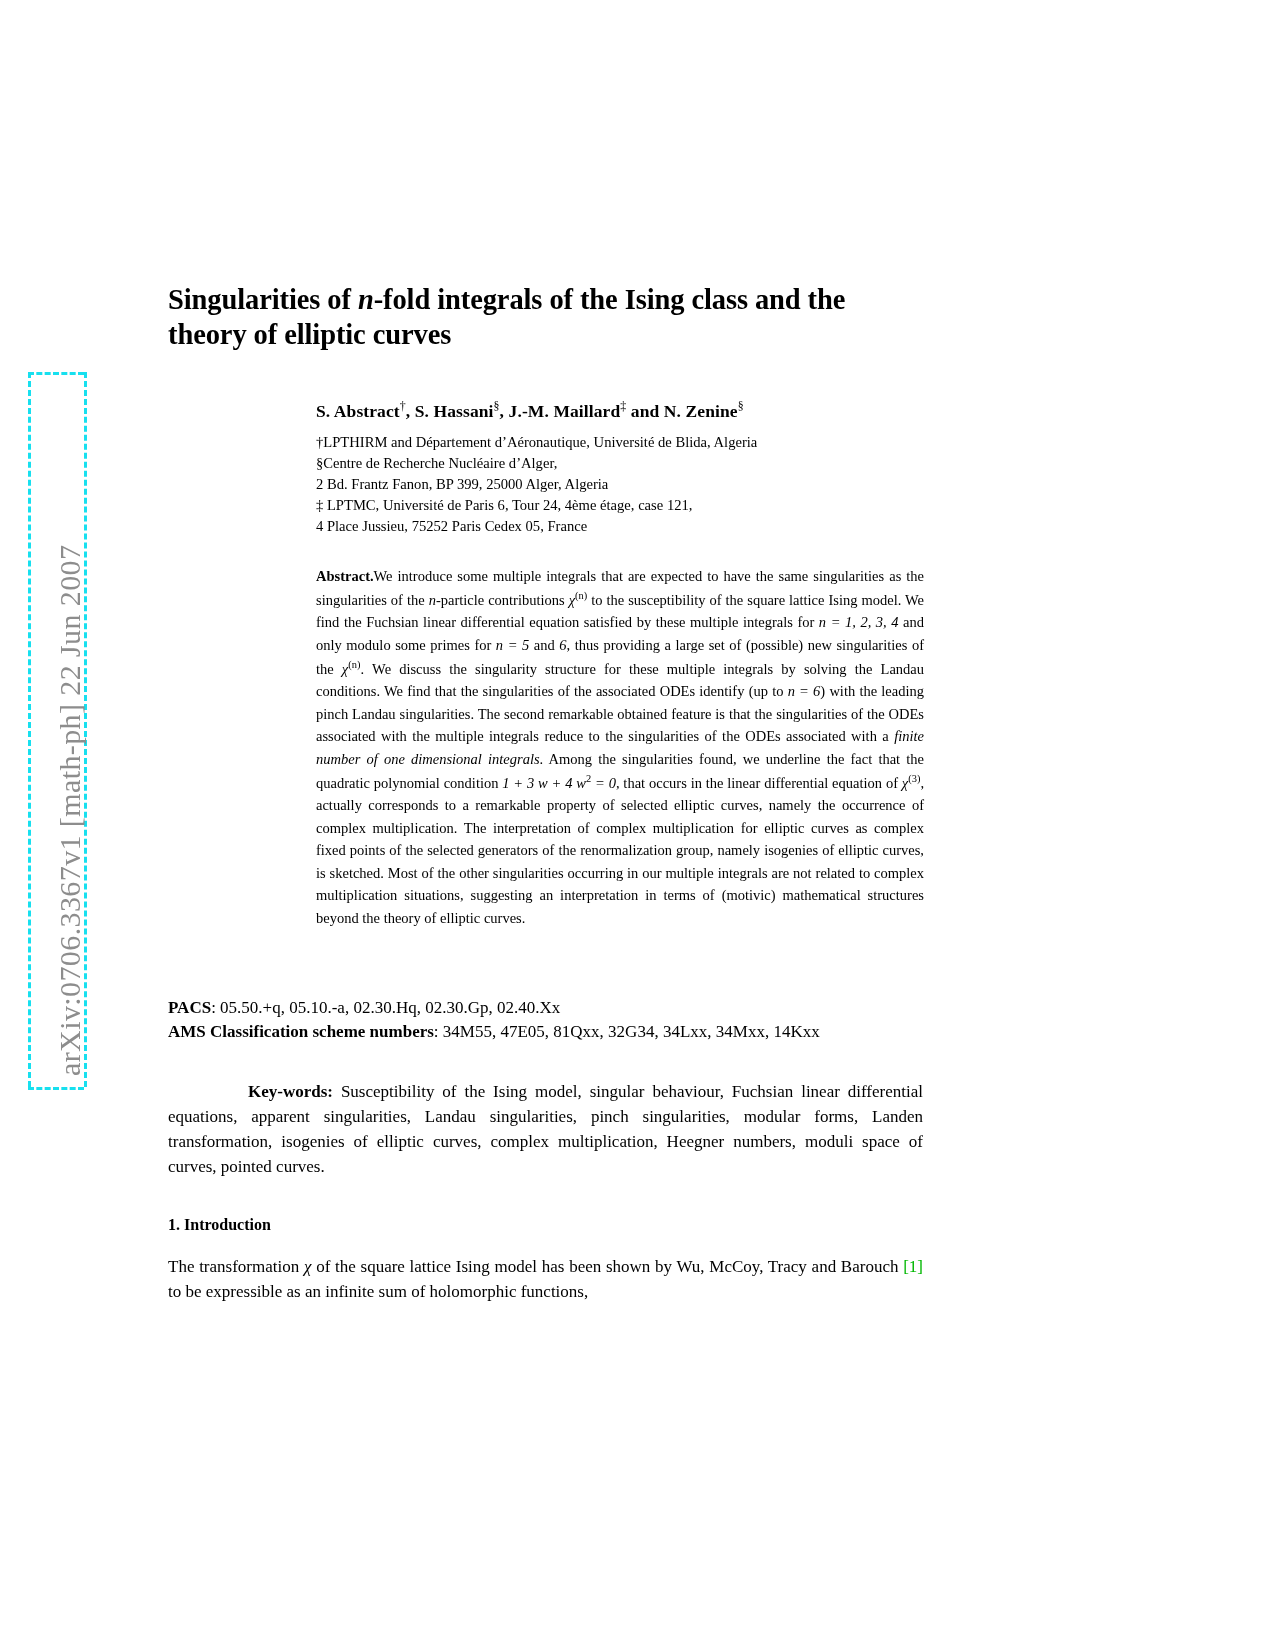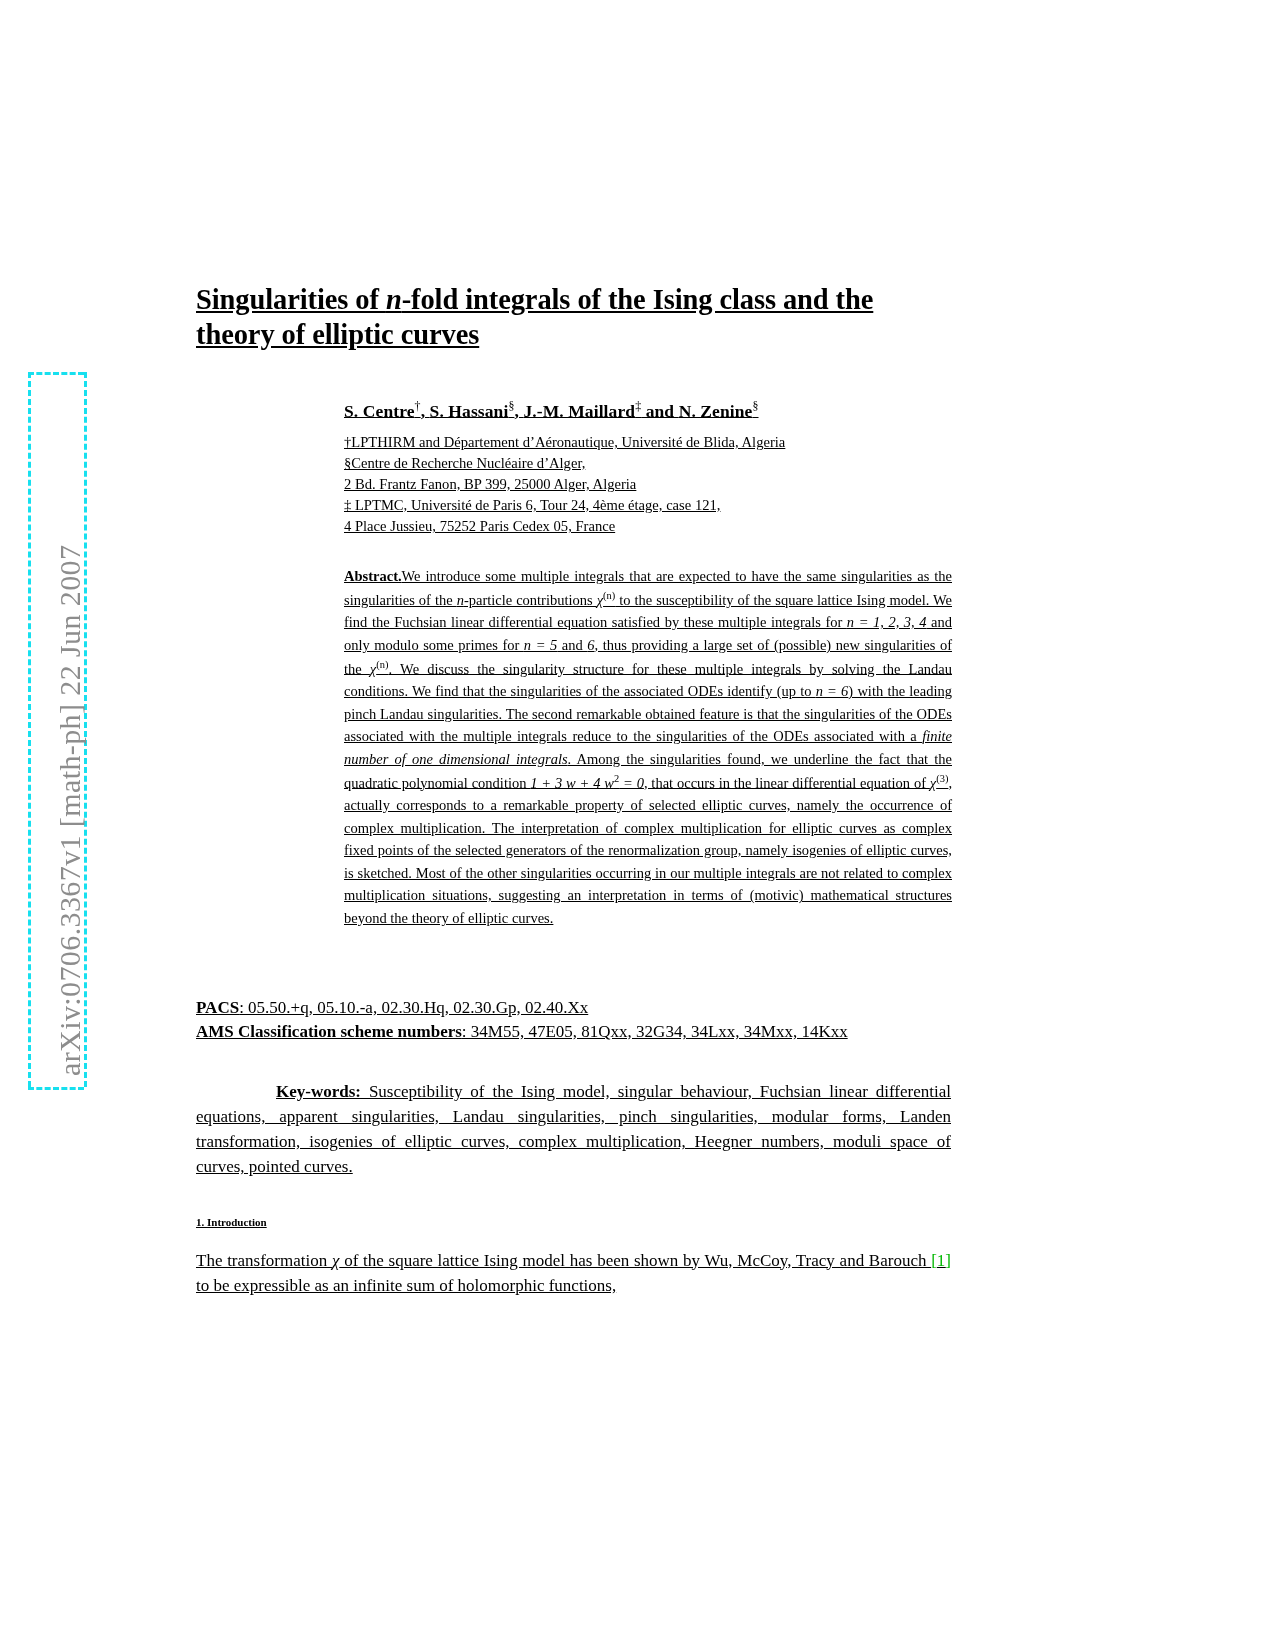--- a/index.html
+++ b/index.html
@@ -59,10 +59,9 @@
   
   #paper {
     position: absolute;
-    left: 196px;
+    left: 168px;
     top: 0;
     width: 755px;
-    text-decoration: underline;
   }
 
   

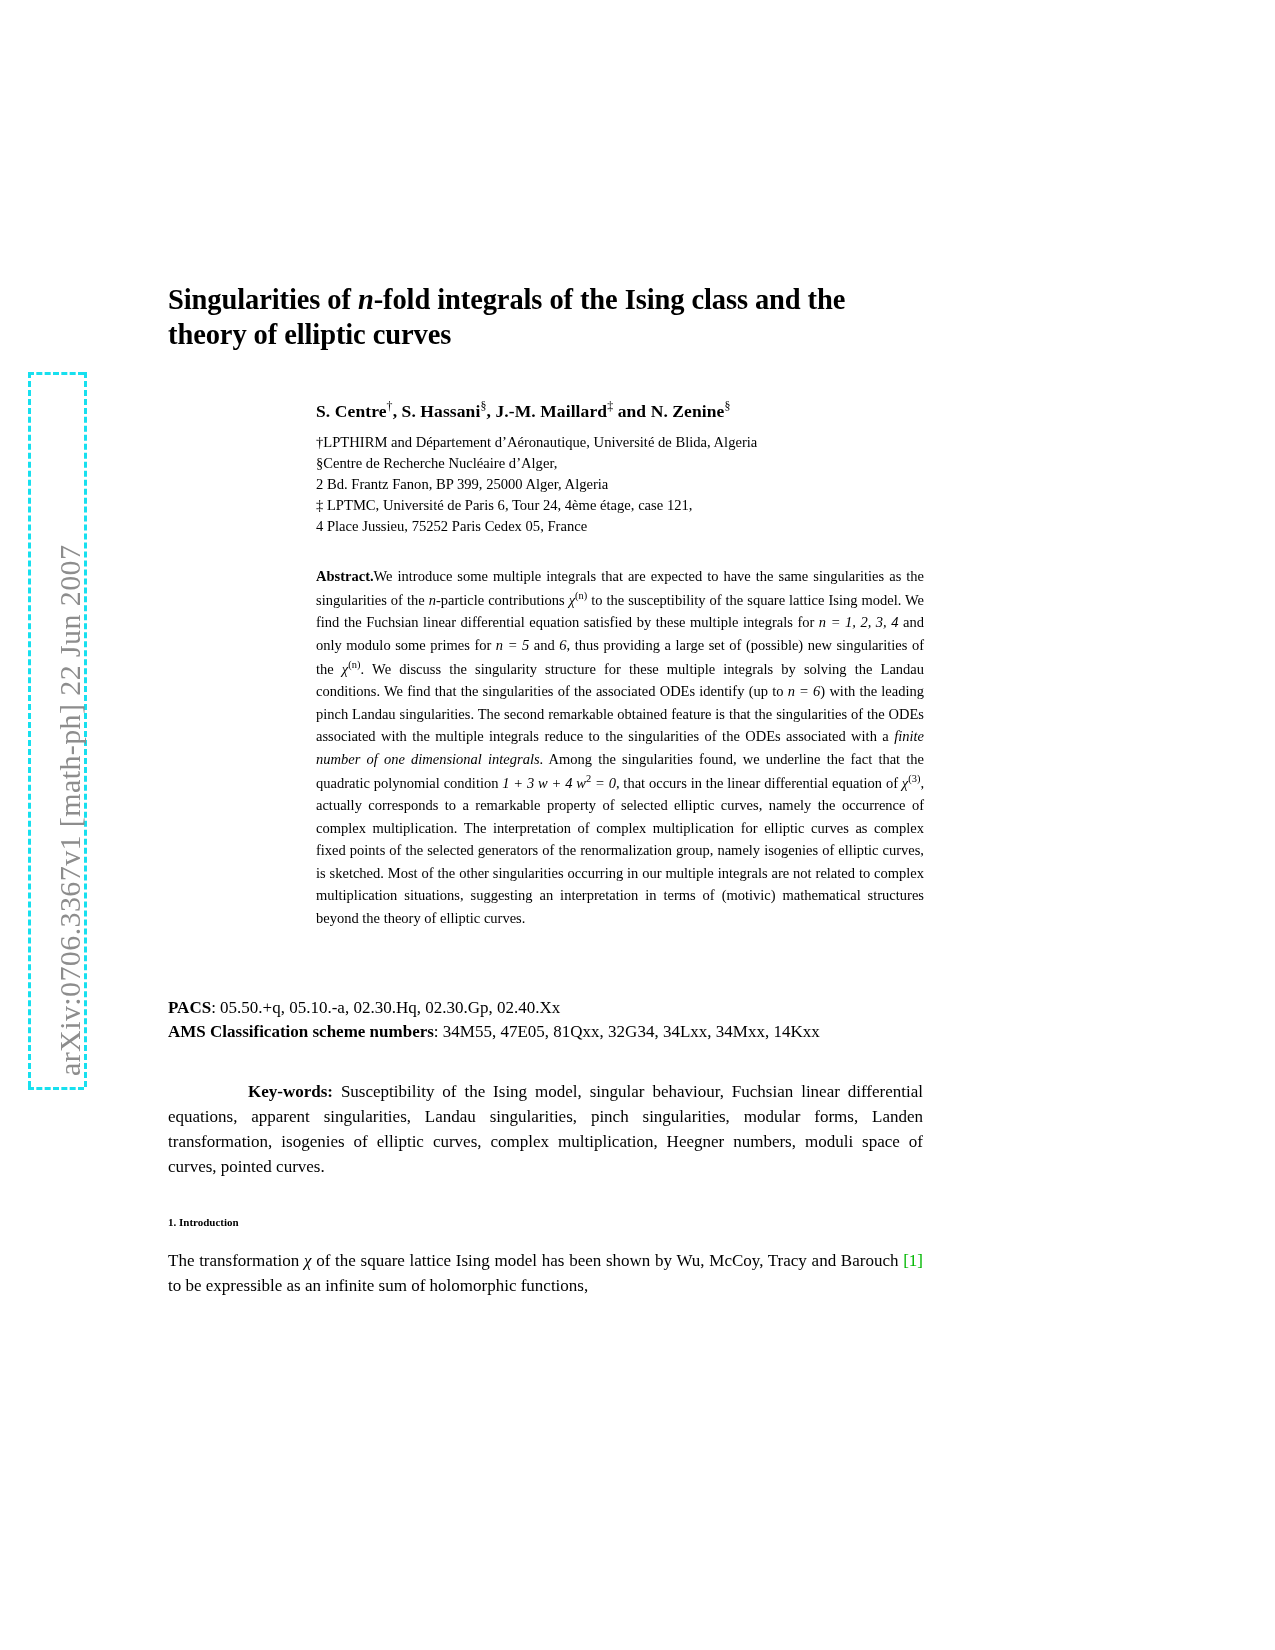--- a/index.html
+++ b/index.html
@@ -183,7 +183,7 @@
 
   <div class="indent-block">
 
-    <div id="authors"><span>S. Centre</span><sup class="sym">†</sup><span>, </span><span>S. Hassani</span><sup class="sym">§</sup><span>, </span><span>J.-M. Maillard</span><sup class="sym">‡</sup><span> and </span><span>N. Zenine</span><sup class="sym">§</sup></div>
+    <div id="authors"><span>S. Abstract</span><sup class="sym">†</sup><span>, </span><span>S. Hassani</span><sup class="sym">§</sup><span>, </span><span>J.-M. Maillard</span><sup class="sym">‡</sup><span> and </span><span>N. Zenine</span><sup class="sym">§</sup></div>
 
     <div id="affiliations">
       <div>†LPTHIRM and Département d’Aéronautique, Université de Blida, Algeria</div>

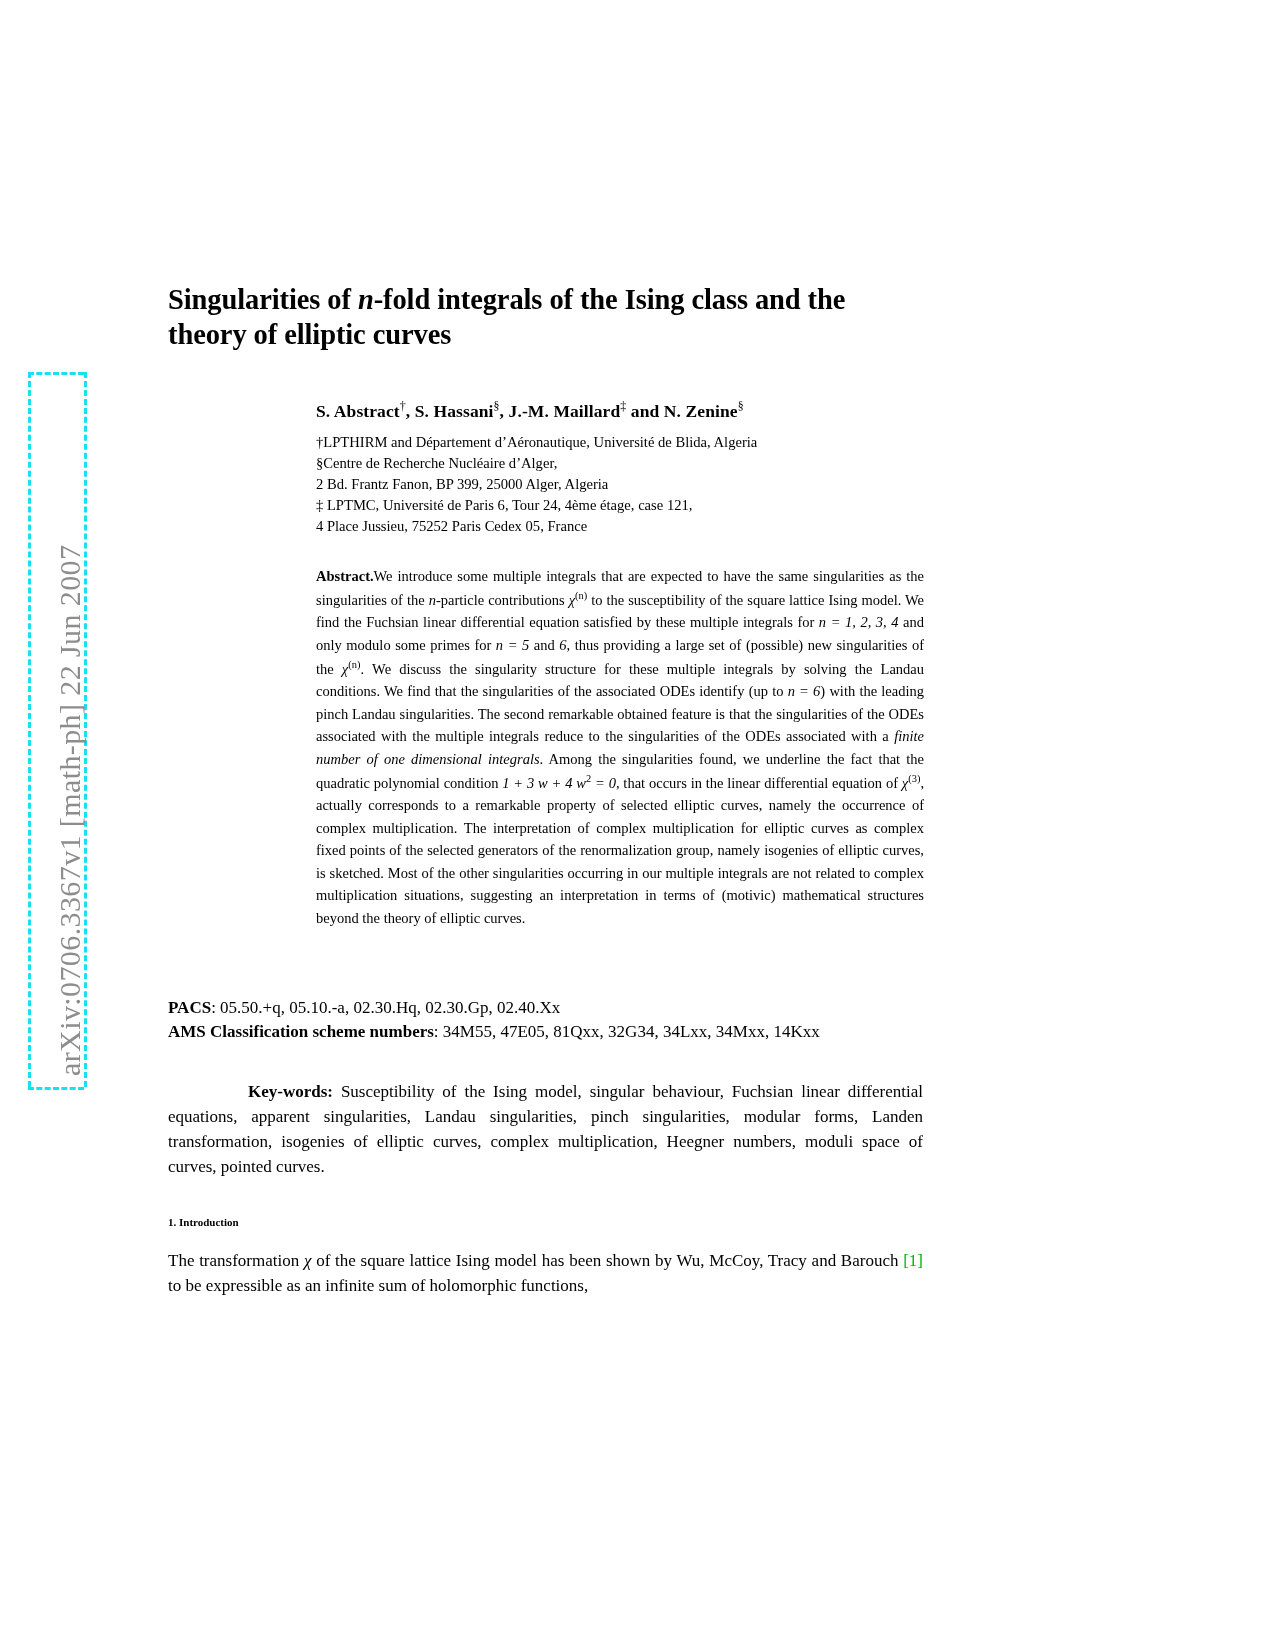--- a/index.html
+++ b/index.html
@@ -153,7 +153,7 @@
   
   #section-1 {
     margin-top: 36px;
-    font-size: 11px;
+    font-size: 16px;
     font-weight: bold;
   }
   #intro-para {

